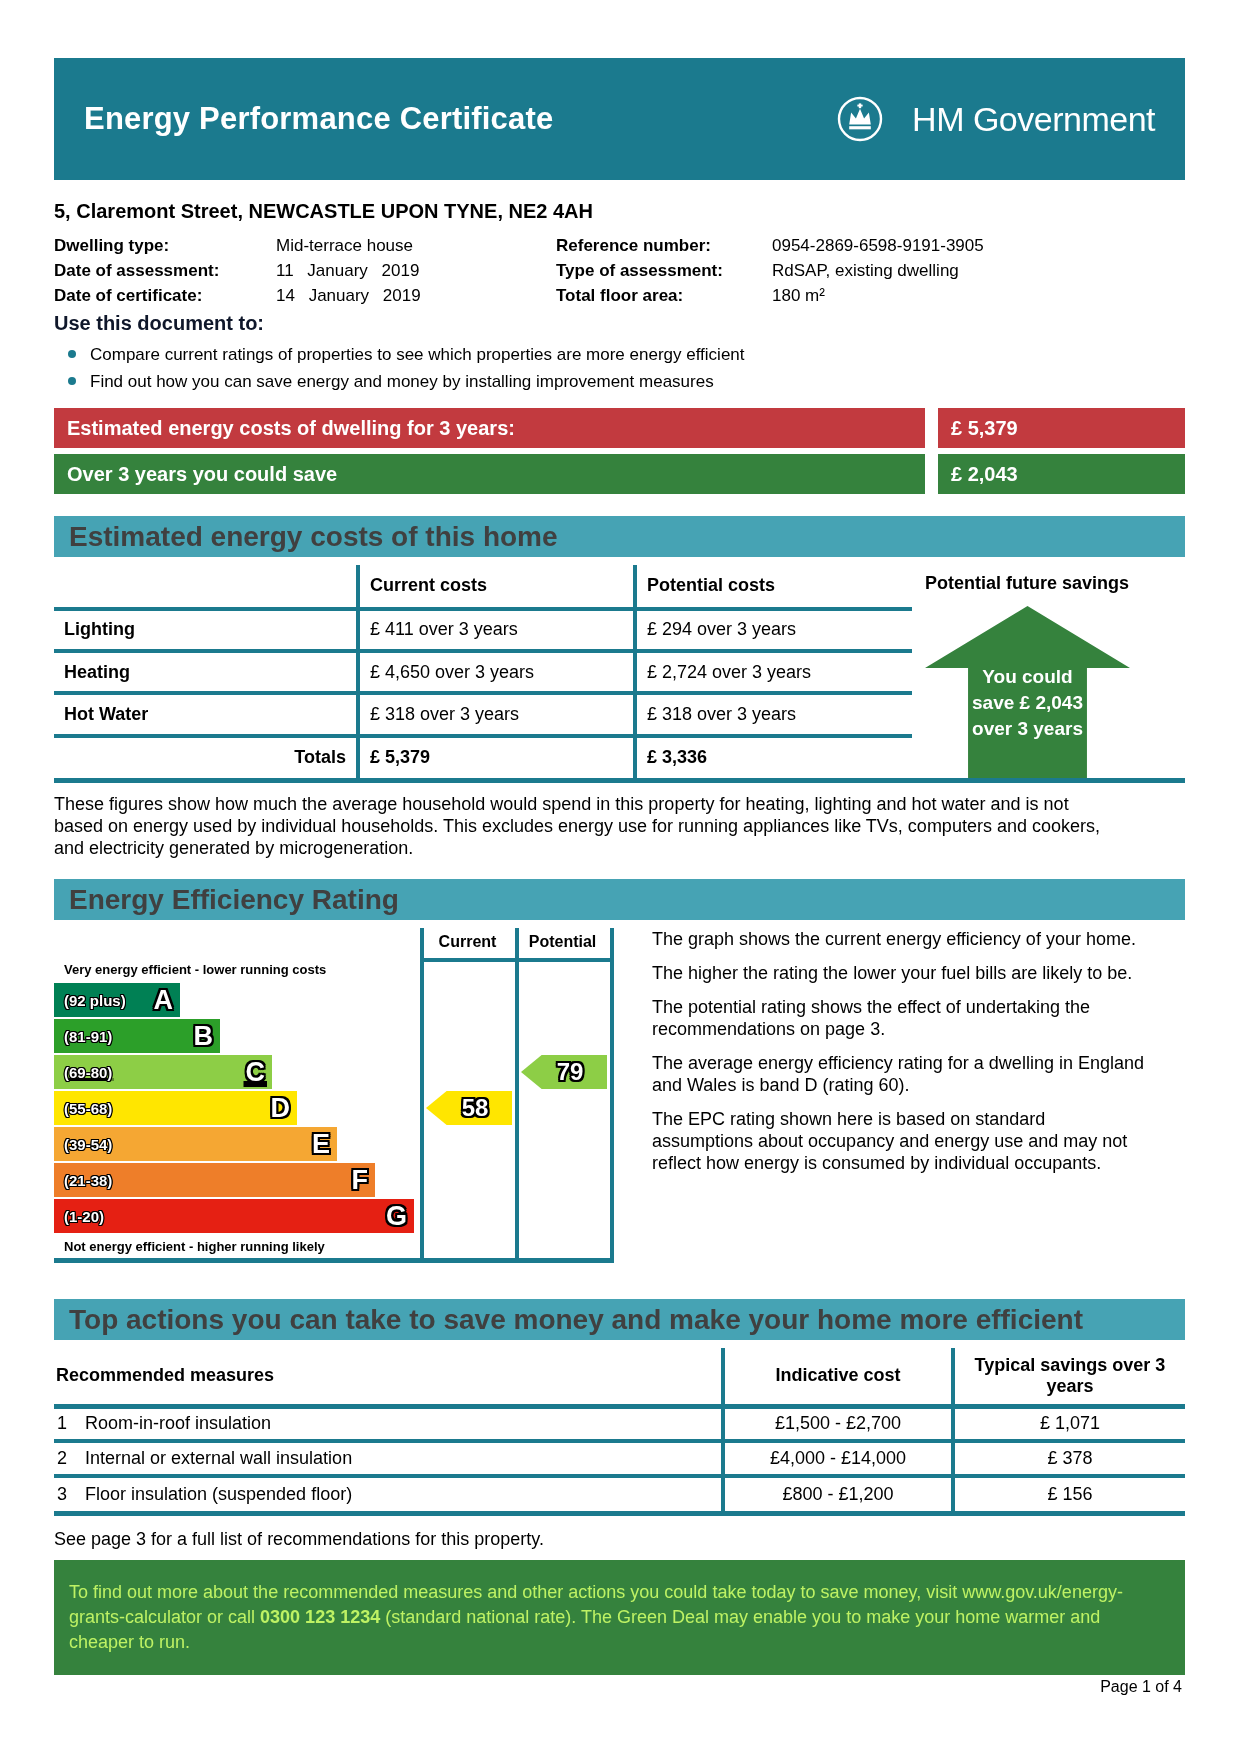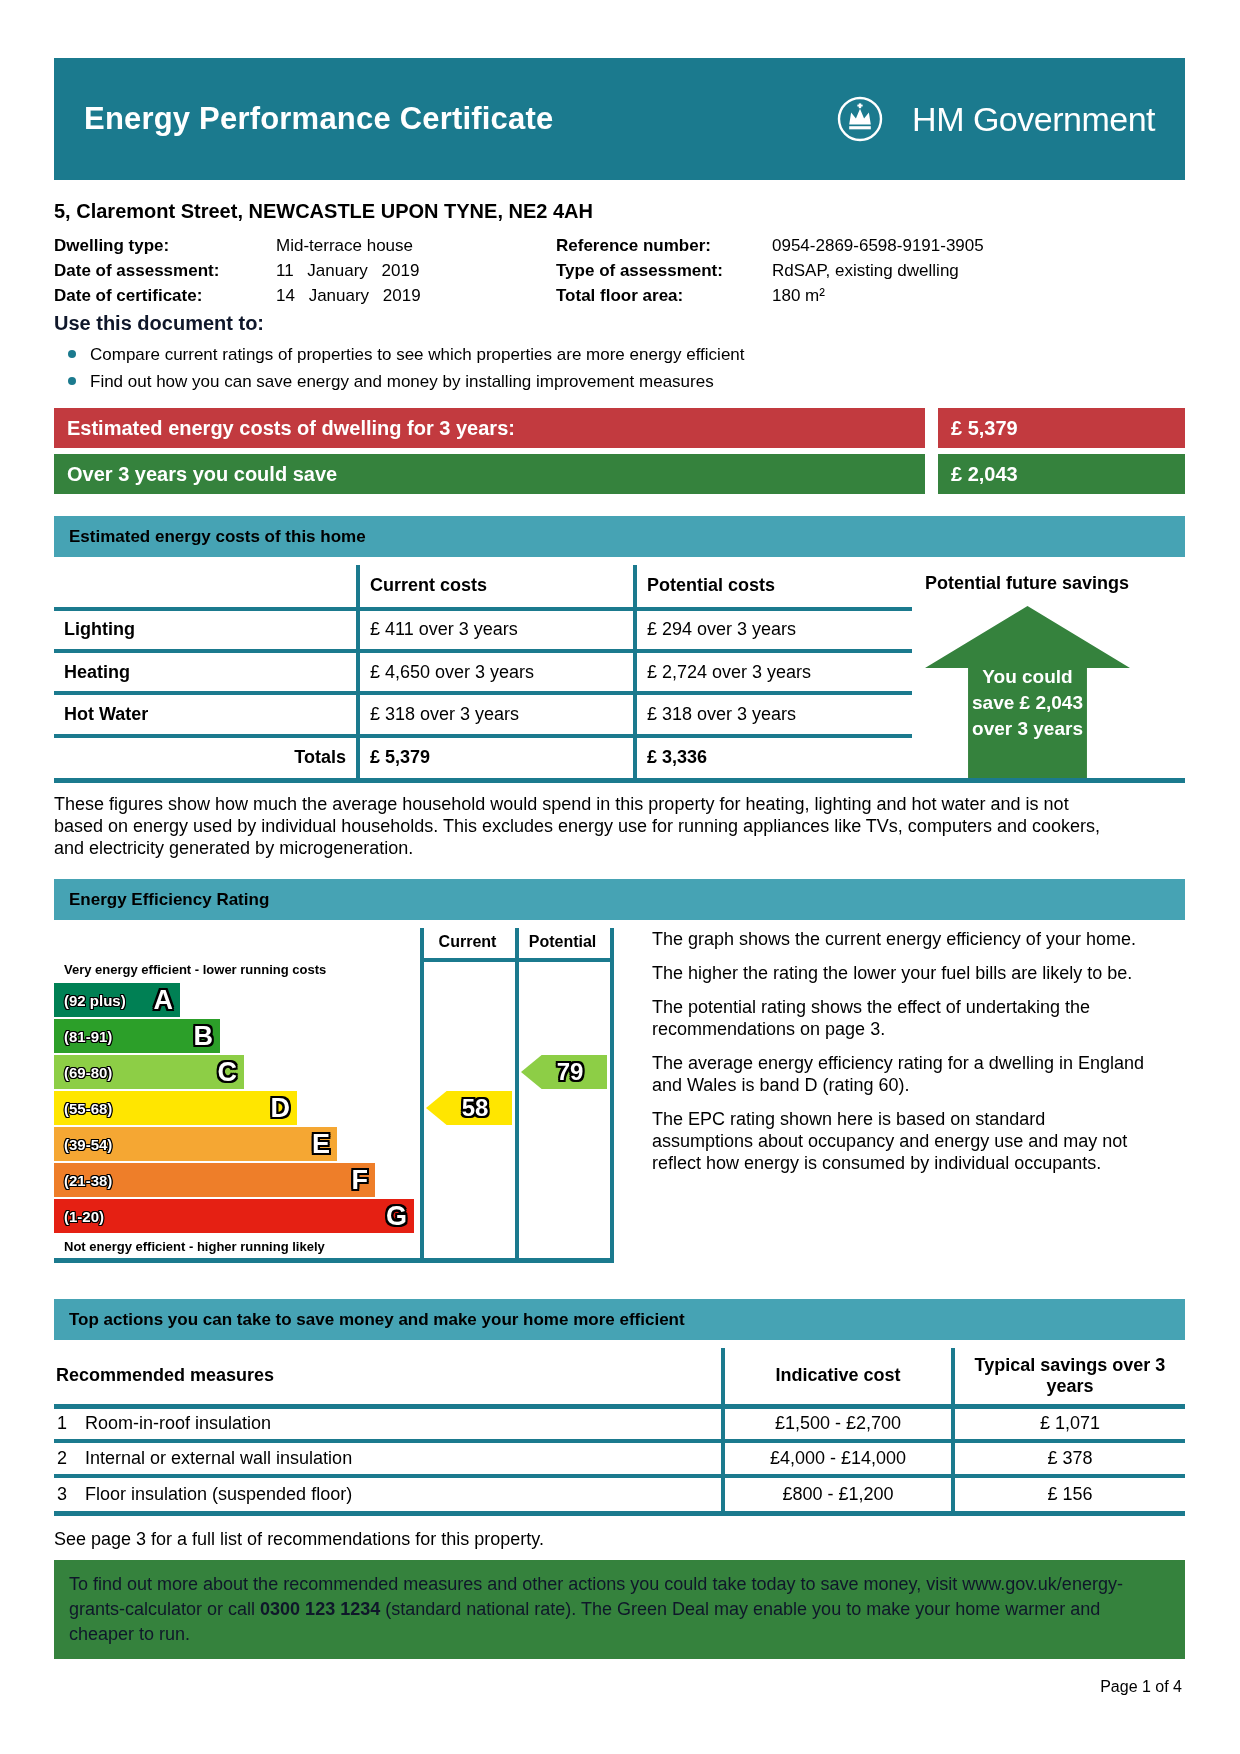--- a/index.html
+++ b/index.html
@@ -37,7 +37,7 @@
   .bg-red{background:#C23A3F;}
   .bg-green{background:#35823D;}
 
-  .section-banner{height:41px;background:#46A3B4;color:#000000;font-size:17px;font-weight:bold;display:flex;align-items:center;padding-left:15px;}
+  .section-banner{height:41px;background:#46A3B4;color:#404040;font-size:28px;font-weight:bold;display:flex;align-items:center;padding-left:15px;}
   .sb-costs{margin-top:22px;}
   .sb-rating{margin-top:20px;}
   .sb-actions{margin-top:33px;}

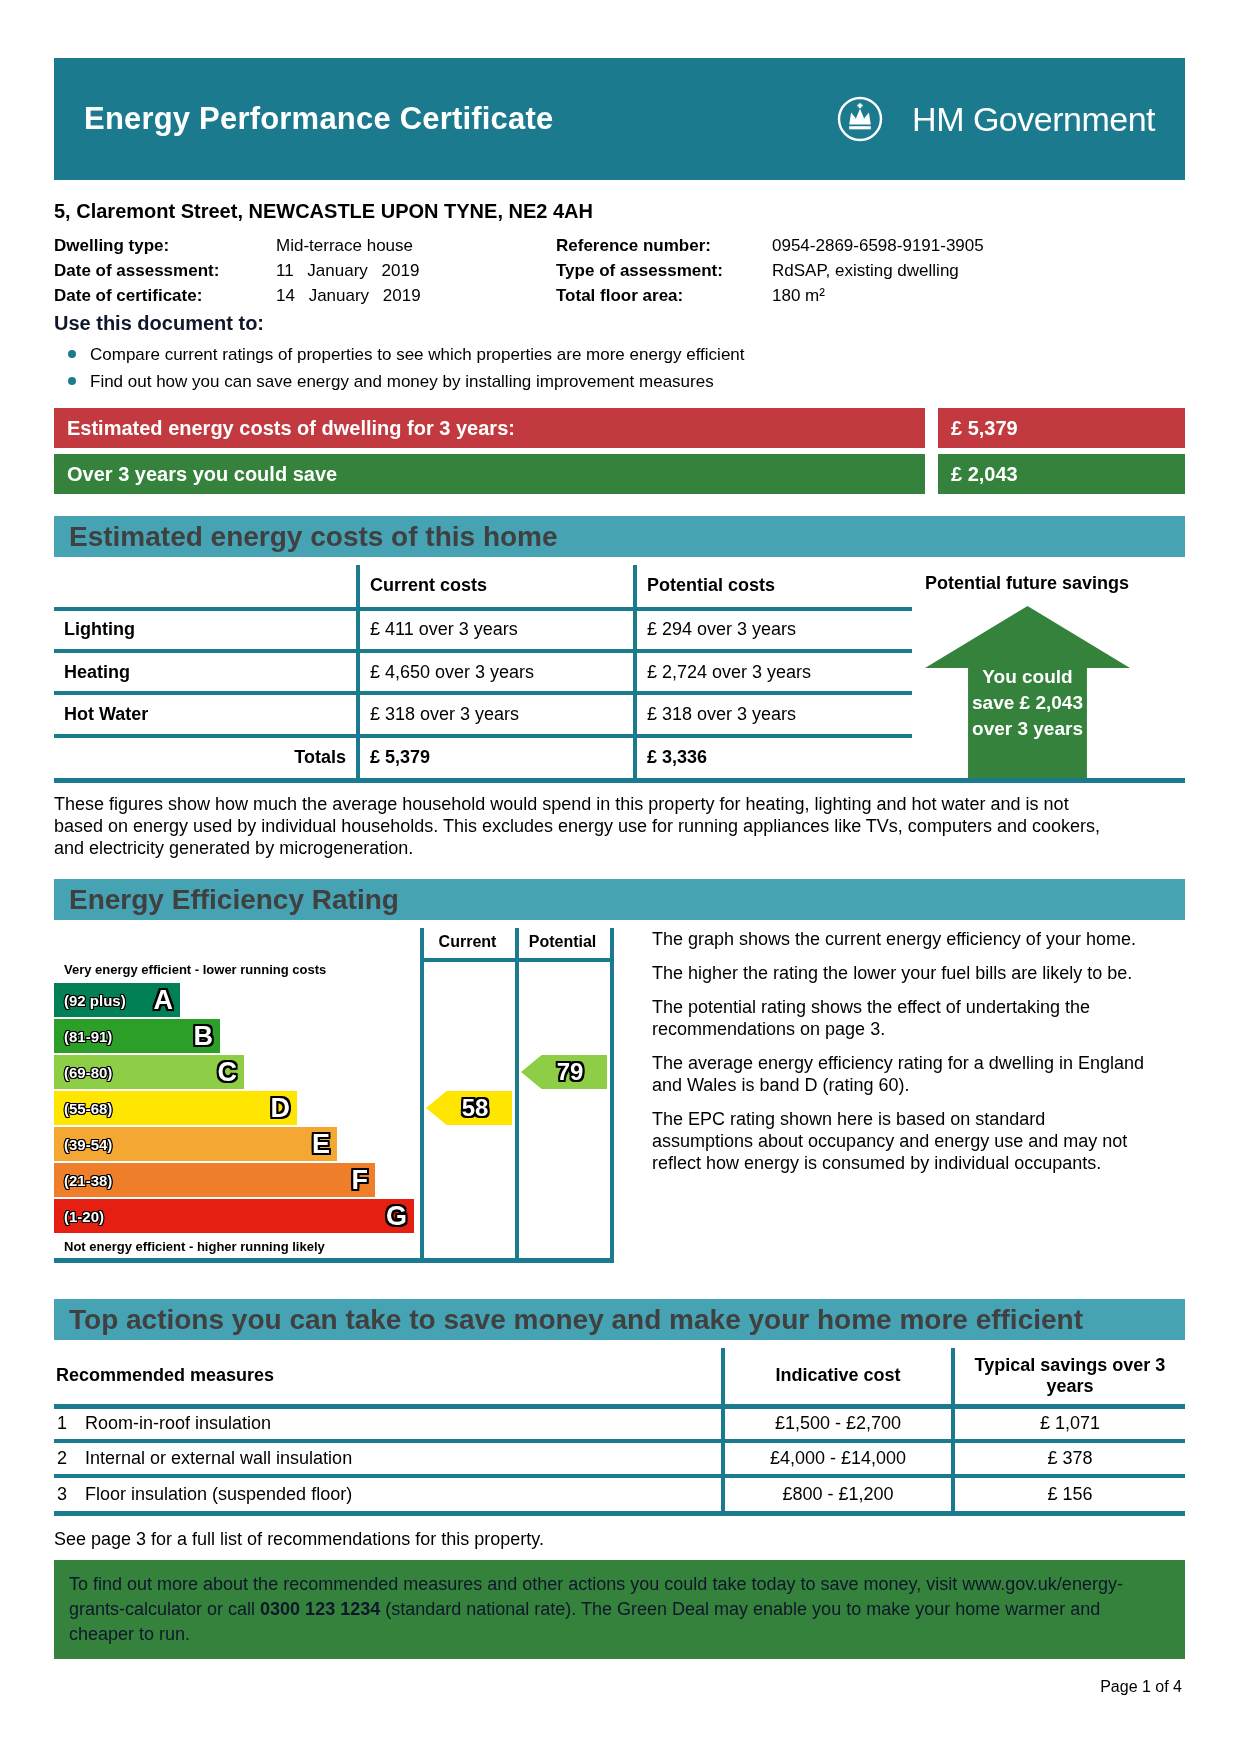--- a/index.html
+++ b/index.html
@@ -76,7 +76,7 @@
   .band{position:absolute;height:34px;display:flex;align-items:center;justify-content:space-between;}
   .band-range{font-size:15px;font-weight:bold;margin-left:10px;}
   .band-letter{font-size:27px;font-weight:bold;margin-right:7px;line-height:34px;}
-  .bw0{width:126px;} .bw1{width:166px;} .bw2{width:190px;} .bw3{width:243px;}
+  .bw0{width:126px;} .bw1{width:166px;} .bw2{width:218px;text-decoration:underline;} .bw3{width:243px;}
   .bw4{width:283px;} .bw5{width:321px;} .bw6{width:360px;}
   .bt0{top:55px;} .bt1{top:91px;} .bt2{top:127px;} .bt3{top:163px;}
   .bt4{top:199px;} .bt5{top:235px;} .bt6{top:271px;}

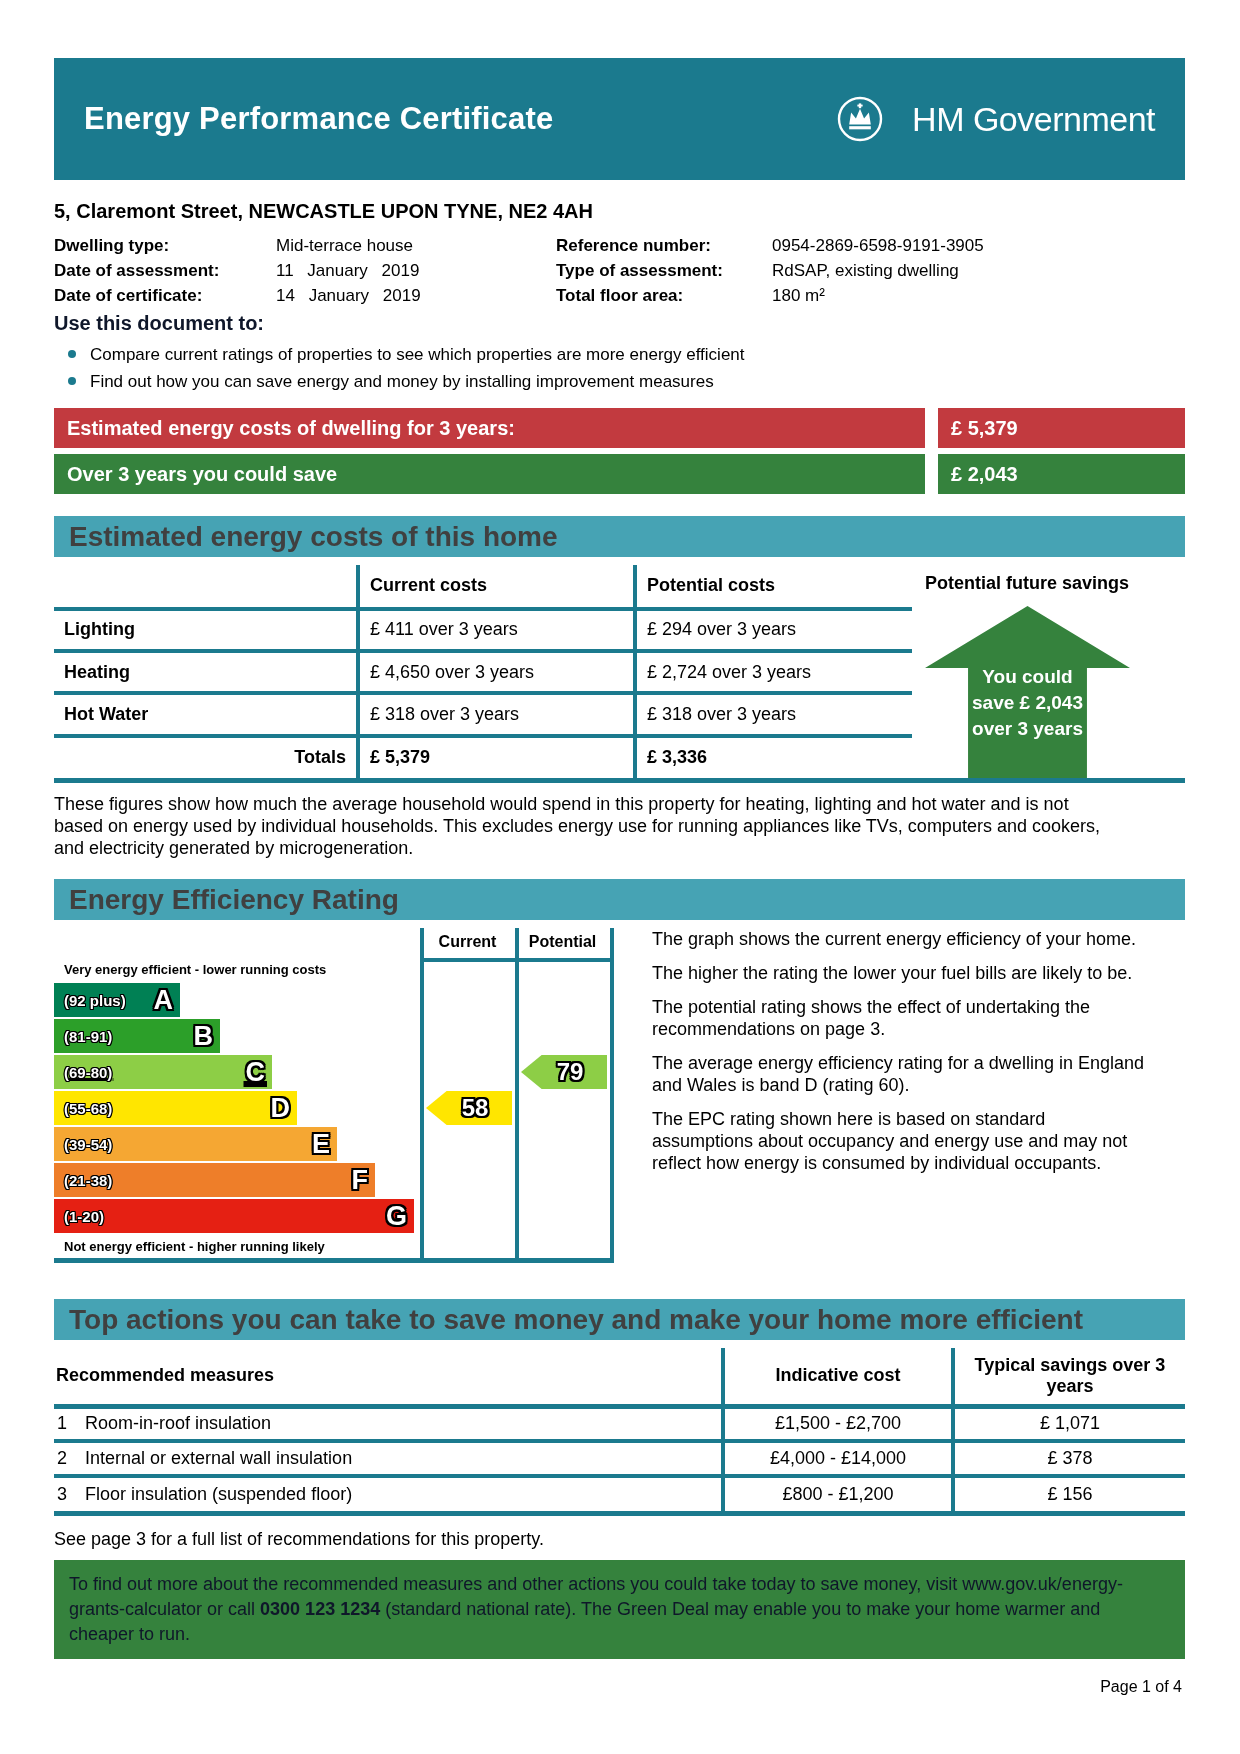--- a/index.html
+++ b/index.html
@@ -103,7 +103,7 @@
   .cell-center{text-align:center;}
   .actions-note{margin-top:13px;font-size:18px;}
 
-  .info-box{margin-top:10px;background:#35823D;color:#0f172a;padding:12px 15px;font-size:18px;line-height:25px;box-sizing:border-box;width:1131px;}
+  .info-box{margin-top:10px;background:#35823D;color:#bef264;padding:20px 15px;font-size:18px;line-height:25px;box-sizing:border-box;width:1131px;}
   .footer-page{position:absolute;top:1678px;right:58px;font-size:16px;}
 </style>
 </head>

